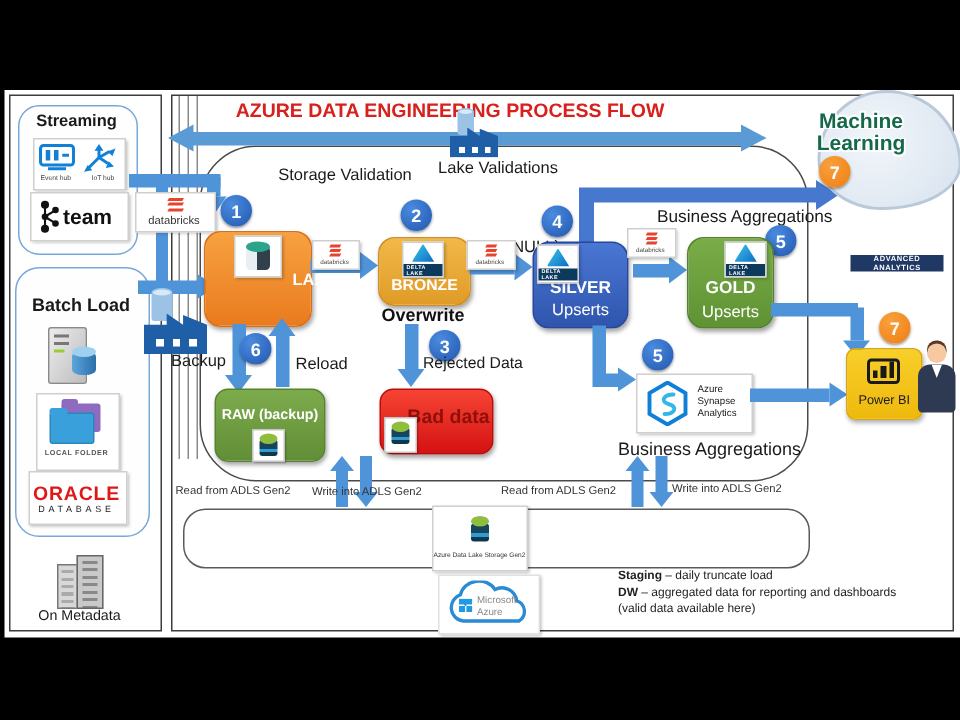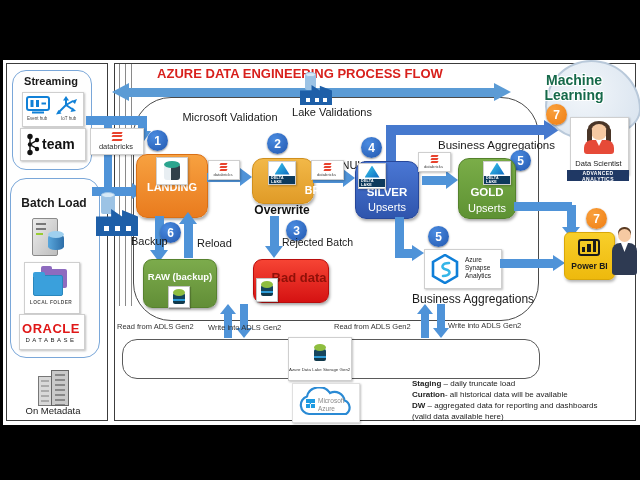--- a/index.html
+++ b/index.html
@@ -154,7 +154,7 @@
     <div class="abs" style="left:6px;top:26px;width:21px;height:4px;background:repeating-linear-gradient(90deg,#fff 0 4px,transparent 4px 8.5px);"></div>
   </div>
 
-  <div class="txt c" style="left:170px;top:111px;width:120px;font-size:11px;">Microsoft Validation</div>
+  <div class="txt c" style="left:170px;top:111px;width:120px;font-size:11px;">Storage Validation</div>
   <div class="txt c" style="left:282px;top:106px;width:100px;font-size:11px;">Lake Validations</div>
   <div class="txt c" style="left:282px;top:119px;width:100px;font-size:11px;margin-top:40px;">(duplicate,NULL)</div>
   <div class="txt" style="left:438px;top:139px;font-size:11.5px;">Business Aggregations</div>

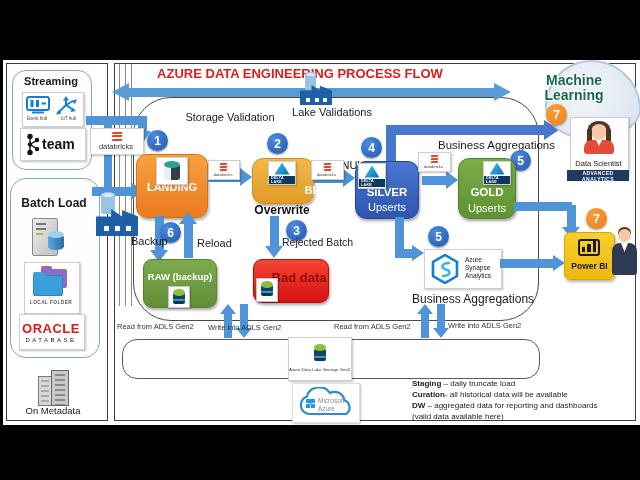--- a/index.html
+++ b/index.html
@@ -365,17 +365,6 @@
   <div class="txt b c" style="left:532px;top:72px;width:84px;font-size:14px;color:#15694a;text-shadow:1px 1px 0 #fff,-1px -1px 0 #fff,1px -1px 0 #fff,-1px 1px 0 #fff;">Machine</div>
   <div class="badge or" style="left:546px;top:104px;">7</div>
 
-  <div class="card" style="left:570px;top:117px;width:57px;height:56px;">
-    <div>
-      <div style="position:absolute;left:17px;top:3px;width:22px;height:15px;background:#4a3527;border-radius:50% 50% 30% 30%;"></div>
-      <div style="position:absolute;left:20px;top:6px;width:16px;height:16px;background:#f6c9a2;border-radius:50%;"></div>
-      <div style="position:absolute;left:16px;top:10px;width:5px;height:15px;background:#4a3527;border-radius:3px;"></div>
-      <div style="position:absolute;left:35px;top:10px;width:5px;height:15px;background:#4a3527;border-radius:3px;"></div>
-      <div style="position:absolute;left:13px;top:22px;width:30px;height:14px;background:#e64a38;border-radius:8px 8px 3px 3px;"></div>
-      <div style="position:absolute;left:25px;top:22px;width:6px;height:6px;background:#fff;clip-path:polygon(0 0,100% 0,50% 100%);"></div>
-    </div>
-    <div class="txt c" style="left:0;top:41px;width:55px;font-size:7.5px;">Data Scientist</div>
-  </div>
   <div class="abs c" style="left:567px;top:170px;width:62px;height:11px;background:#1f3864;color:#fff;font-size:5px;font-weight:bold;
               letter-spacing:.4px;display:flex;align-items:center;justify-content:center;">
     <span>ADVANCED ANALYTICS</span>

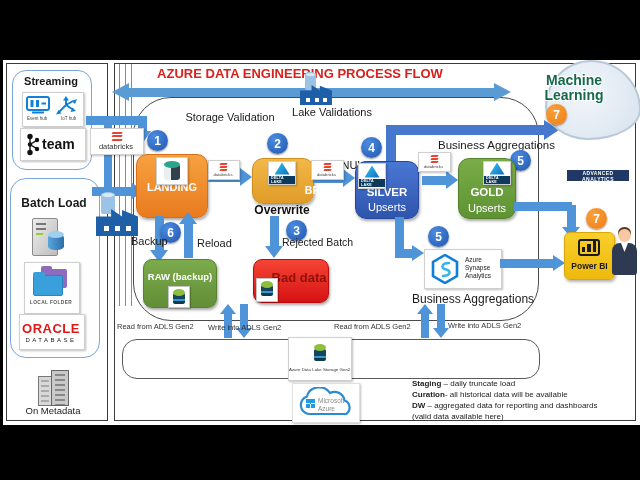--- a/index.html
+++ b/index.html
@@ -188,7 +188,7 @@
 
   <div class="badge" style="left:147px;top:130px;">1</div>
   <div class="medal" style="left:136px;top:154px;width:70px;height:62px;background:linear-gradient(#f7a140,#e97b1e);border:1px solid #d96f15;">
-    <div class="mlabel" style="top:26px;font-size:11px;">LANDING</div>
+    <div class="mlabel" style="top:26px;font-size:11px;margin-left:48px;">LANDING</div>
   </div>
   <div class="card" style="left:156px;top:157px;width:30px;height:26px;">
     <div>

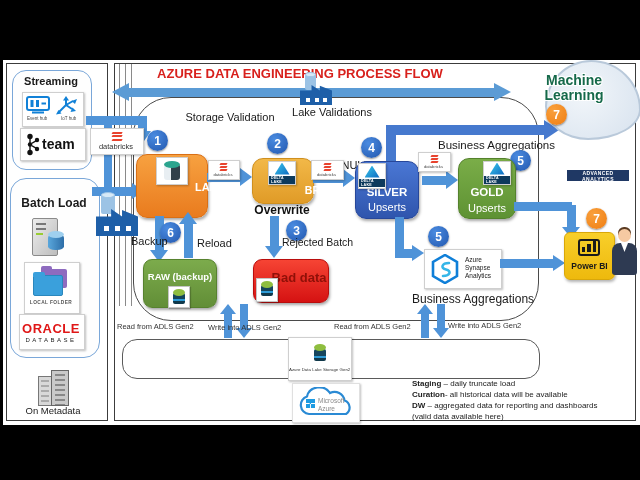--- a/index.html
+++ b/index.html
@@ -210,7 +210,7 @@
 
   <div class="badge" style="left:267px;top:133px;">2</div>
   <div class="medal" style="left:252px;top:158px;width:60px;height:44px;background:linear-gradient(#f2b848,#e09b27);border:1px solid #cf8f1e;">
-    <div class="mlabel" style="top:25px;font-size:10.5px;margin-left:44px;">BRONZE</div>
+    <div class="mlabel" style="top:25px;font-size:10.5px;">BRONZE</div>
   </div>
   <div class="card delta" style="left:268px;top:161px;width:26px;height:22px;">
     <div class="tr"></div>

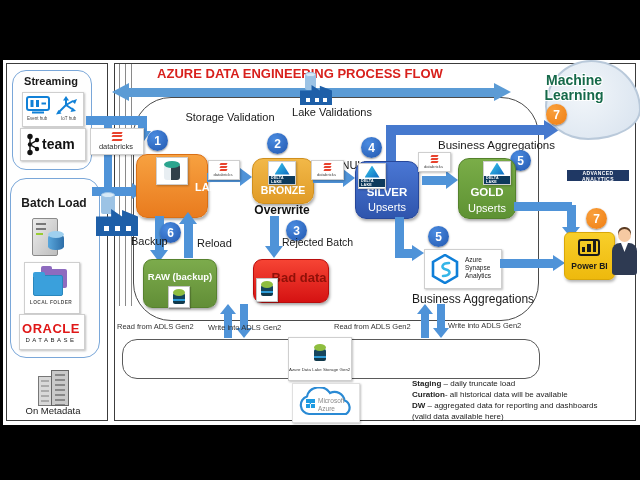--- a/index.html
+++ b/index.html
@@ -265,7 +265,7 @@
   <div class="tri" style="left:179px;top:212px;border-left:9.5px solid transparent;border-right:9.5px solid transparent;border-bottom:12px solid #4f93d8;"></div>
   <div class="vbar" style="left:184px;top:224px;width:9px;height:34px;"></div>
   <div class="badge" style="left:160px;top:222px;">6</div>
-  <div class="txt" style="left:131px;top:235px;font-size:11px;">Backup</div>
+  <div class="txt" style="left:114px;top:235px;font-size:11px;">Backup</div>
   <div class="txt" style="left:197px;top:237px;font-size:11px;">Reload</div>
 
   <div class="medal" style="left:143px;top:259px;width:72px;height:47px;border-radius:9px;background:linear-gradient(#7cab4c,#628e37);border:1px solid #57822f;">

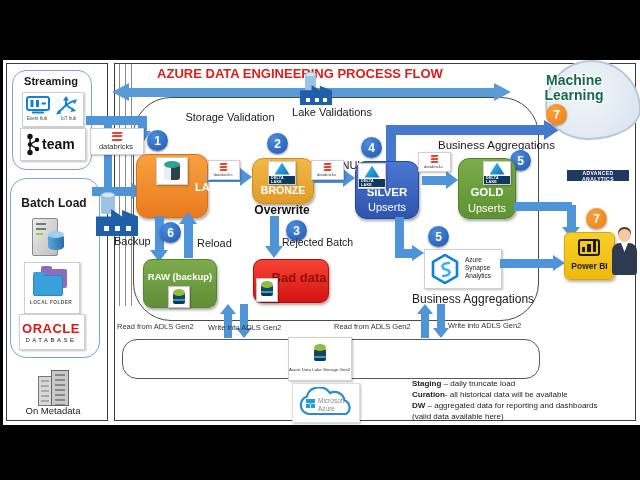--- a/index.html
+++ b/index.html
@@ -279,7 +279,7 @@
   <div class="vbar" style="left:270px;top:216px;width:9px;height:30px;"></div>
   <div class="tri" style="left:265px;top:246px;border-left:9.5px solid transparent;border-right:9.5px solid transparent;border-top:12px solid #4f93d8;"></div>
   <div class="badge" style="left:286px;top:220px;">3</div>
-  <div class="txt" style="left:282px;top:236px;font-size:10.5px;">Rejected Batch</div>
+  <div class="txt" style="left:282px;top:236px;font-size:10.5px;">Rejected Data</div>
 
   <div class="medal" style="left:253px;top:259px;width:74px;height:42px;border-radius:9px;background:linear-gradient(#f64434,#d51212);border:1px solid #b90d0d;">
     <div class="mlabel" style="left:8px;top:10px;font-size:13px;color:#8f1008;">Bad data</div>

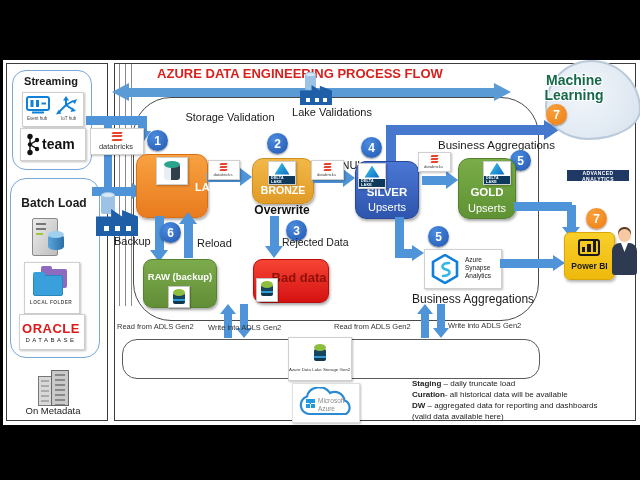--- a/index.html
+++ b/index.html
@@ -372,7 +372,7 @@
 
   <div class="badge or" style="left:586px;top:208px;">7</div>
   <div class="abs" style="left:564px;top:232px;width:49px;height:46px;background:linear-gradient(#f8cf2a,#eeb90d);border-radius:6px;
-              border:1px solid #d9a70a;box-shadow:1px 2px 3px rgba(0,0,0,.3);font-weight:bold;">
+              border:1px solid #d9a70a;box-shadow:1px 2px 3px rgba(0,0,0,.3);">
     <div style="position:absolute;left:13px;top:6px;width:22px;height:17px;border:2px solid #1a1a1a;border-radius:3px;
                 display:flex;align-items:flex-end;gap:2px;padding:2px;box-sizing:border-box;">
       <span style="display:block;width:4px;height:5px;background:#1a1a1a;"></span>

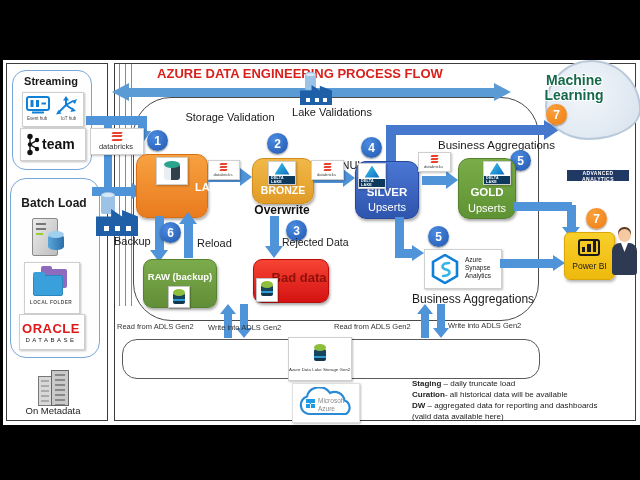--- a/index.html
+++ b/index.html
@@ -354,7 +354,6 @@
 
   <div class="abs" style="left:412px;top:378px;width:200px;font-size:8px;line-height:11px;color:#222;">
     <div class="note-line"><b>Staging</b><span> – daily truncate load</span></div>
-    <div class="note-line"><b>Curation</b><span>- all historical data will be available</span></div>
     <div class="note-line"><b>DW</b><span> – aggregated data for reporting and dashboards</span></div>
     <div class="note-line"><span>(valid data available here)</span></div>
   </div>

